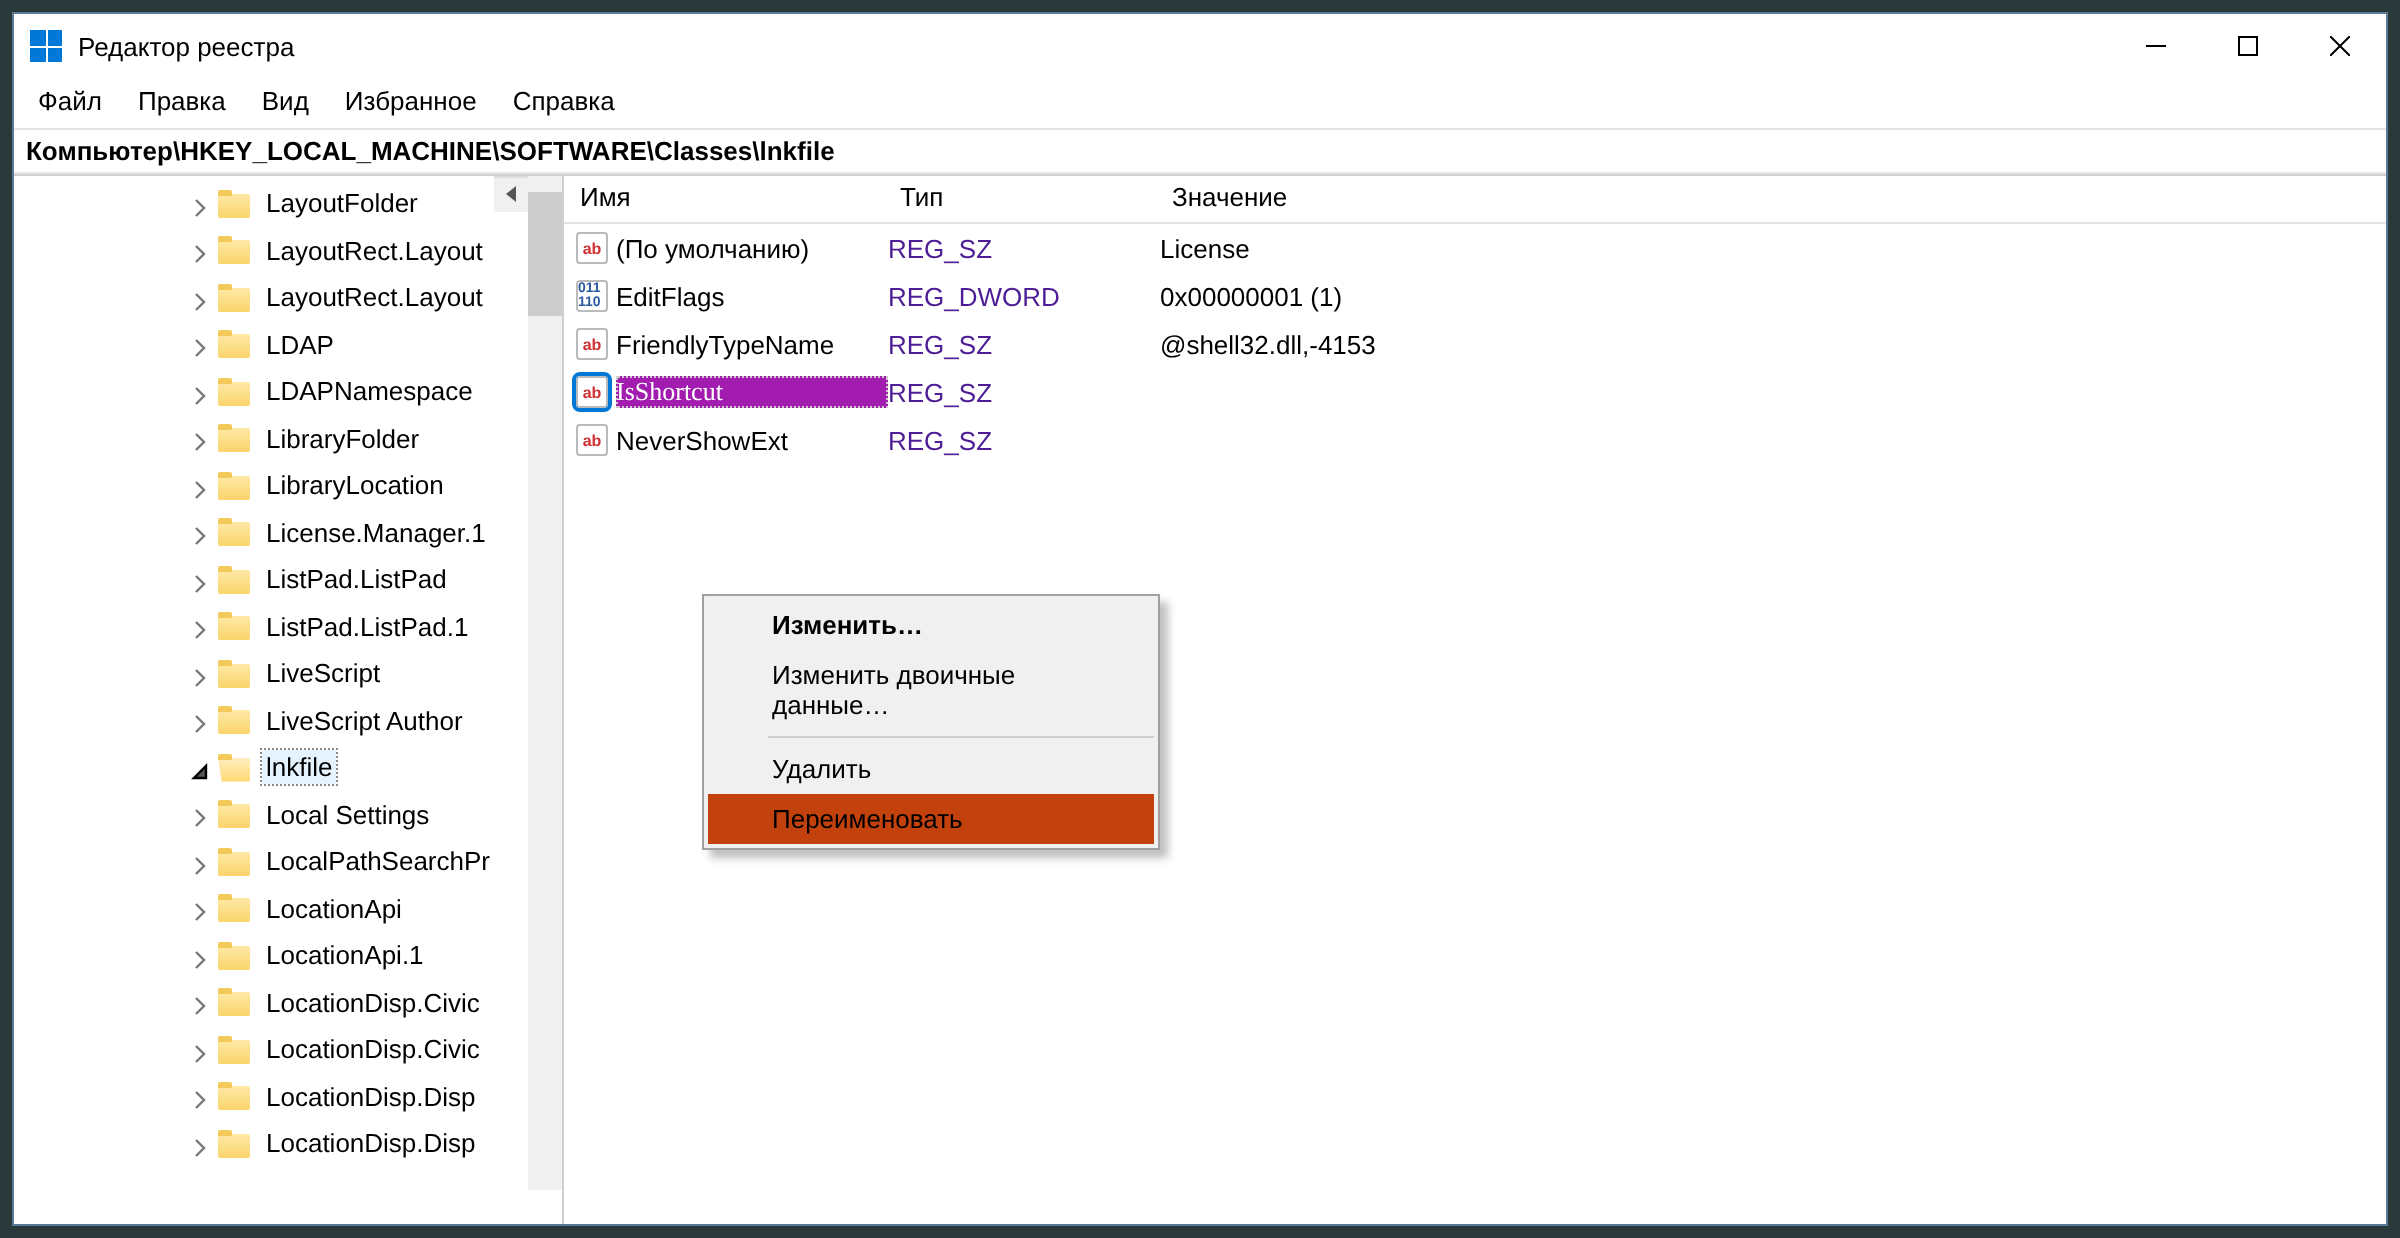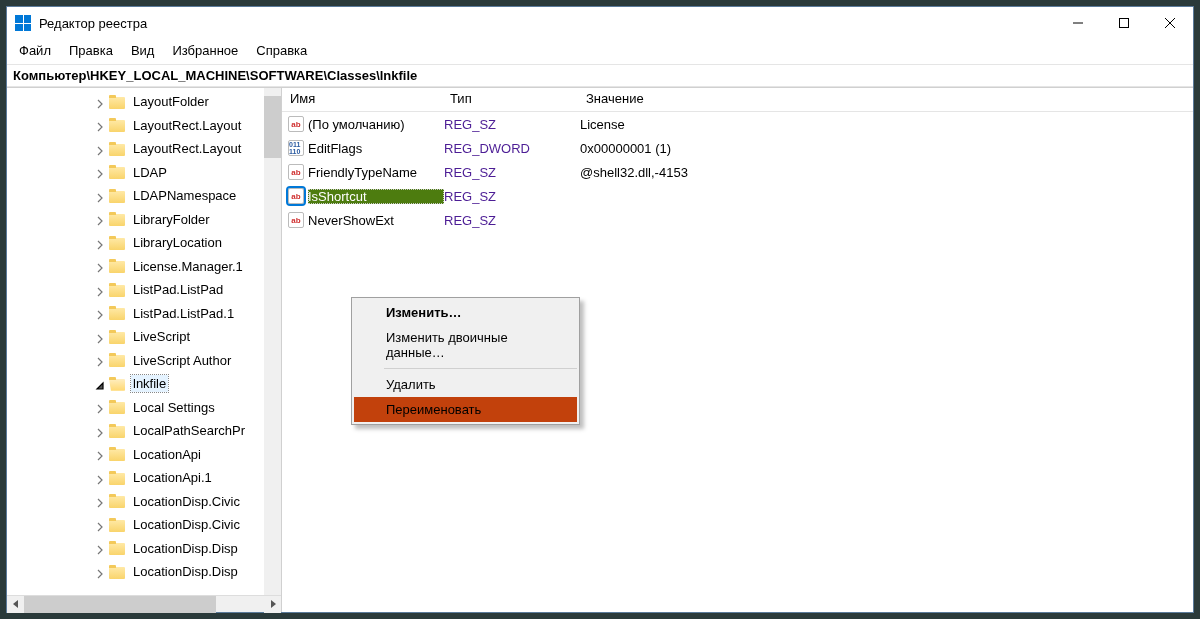--- a/index.html
+++ b/index.html
@@ -16,7 +16,7 @@
   .menu-item { padding: 2px 8px; color: #000; }
   .addressbar { border-top: 1px solid #e5e5e5; border-bottom: 1px solid #e5e5e5; padding: 3px 6px; background: #fff; color: #000; font-weight: bold; }
   .content { flex: 1; display: flex; border-top: 1px solid #d0d0d0; min-height: 0; position: relative; }
-  .tree-pane { width: 275px; border-right: 1px solid #d0d0d0; display: flex; flex-direction: column; }
+  .tree-pane { width: 275px; border-right: 1px solid #d0d0d0; display: flex; }
   .tree { flex: 1; overflow: hidden; padding-top: 2px; }
   .tree-row { display: flex; align-items: center; height: 23.5px; padding-left: 88px; white-space: nowrap; }
   .tree-row.selected .tree-label { background: #e5f3ff; outline: 1px dotted #888; }

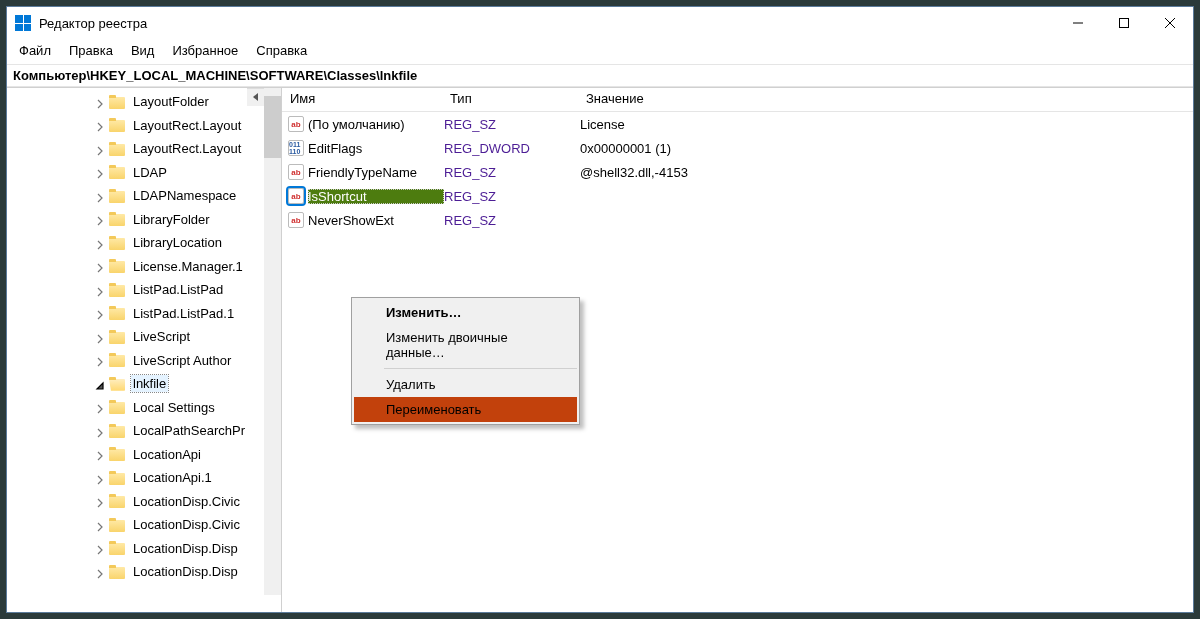--- a/index.html
+++ b/index.html
@@ -50,7 +50,7 @@
   .cell-name { width: 136px; color: #000; padding-right: 4px; overflow: hidden; text-overflow: clip; white-space: nowrap; }
   .cell-type { width: 136px; color: #4c1d95; }
   .cell-val { flex: 1; color: #000; }
-  .list-row.selected .cell-name { background: #4d7c0f; color: #fff; outline: 1px dotted #ccc; outline-offset: -1px; }
+  .list-row.selected .cell-name { background: #a21caf; color: #fff; outline: 1px dotted #ccc; outline-offset: -1px; font-family: Liberation Serif, serif; }
   .list-row.selected .val-icon { outline: 2px solid #0078d7; }
   .ctx-menu { position: absolute; left: 344px; top: 209px; width: 229px; background: #f0f0f0; border: 1px solid #a0a0a0; box-shadow: 4px 4px 4px rgba(0,0,0,0.25); padding: 2px; }
   .ctx-item { padding: 5px 12px 5px 32px; color: #000; }

